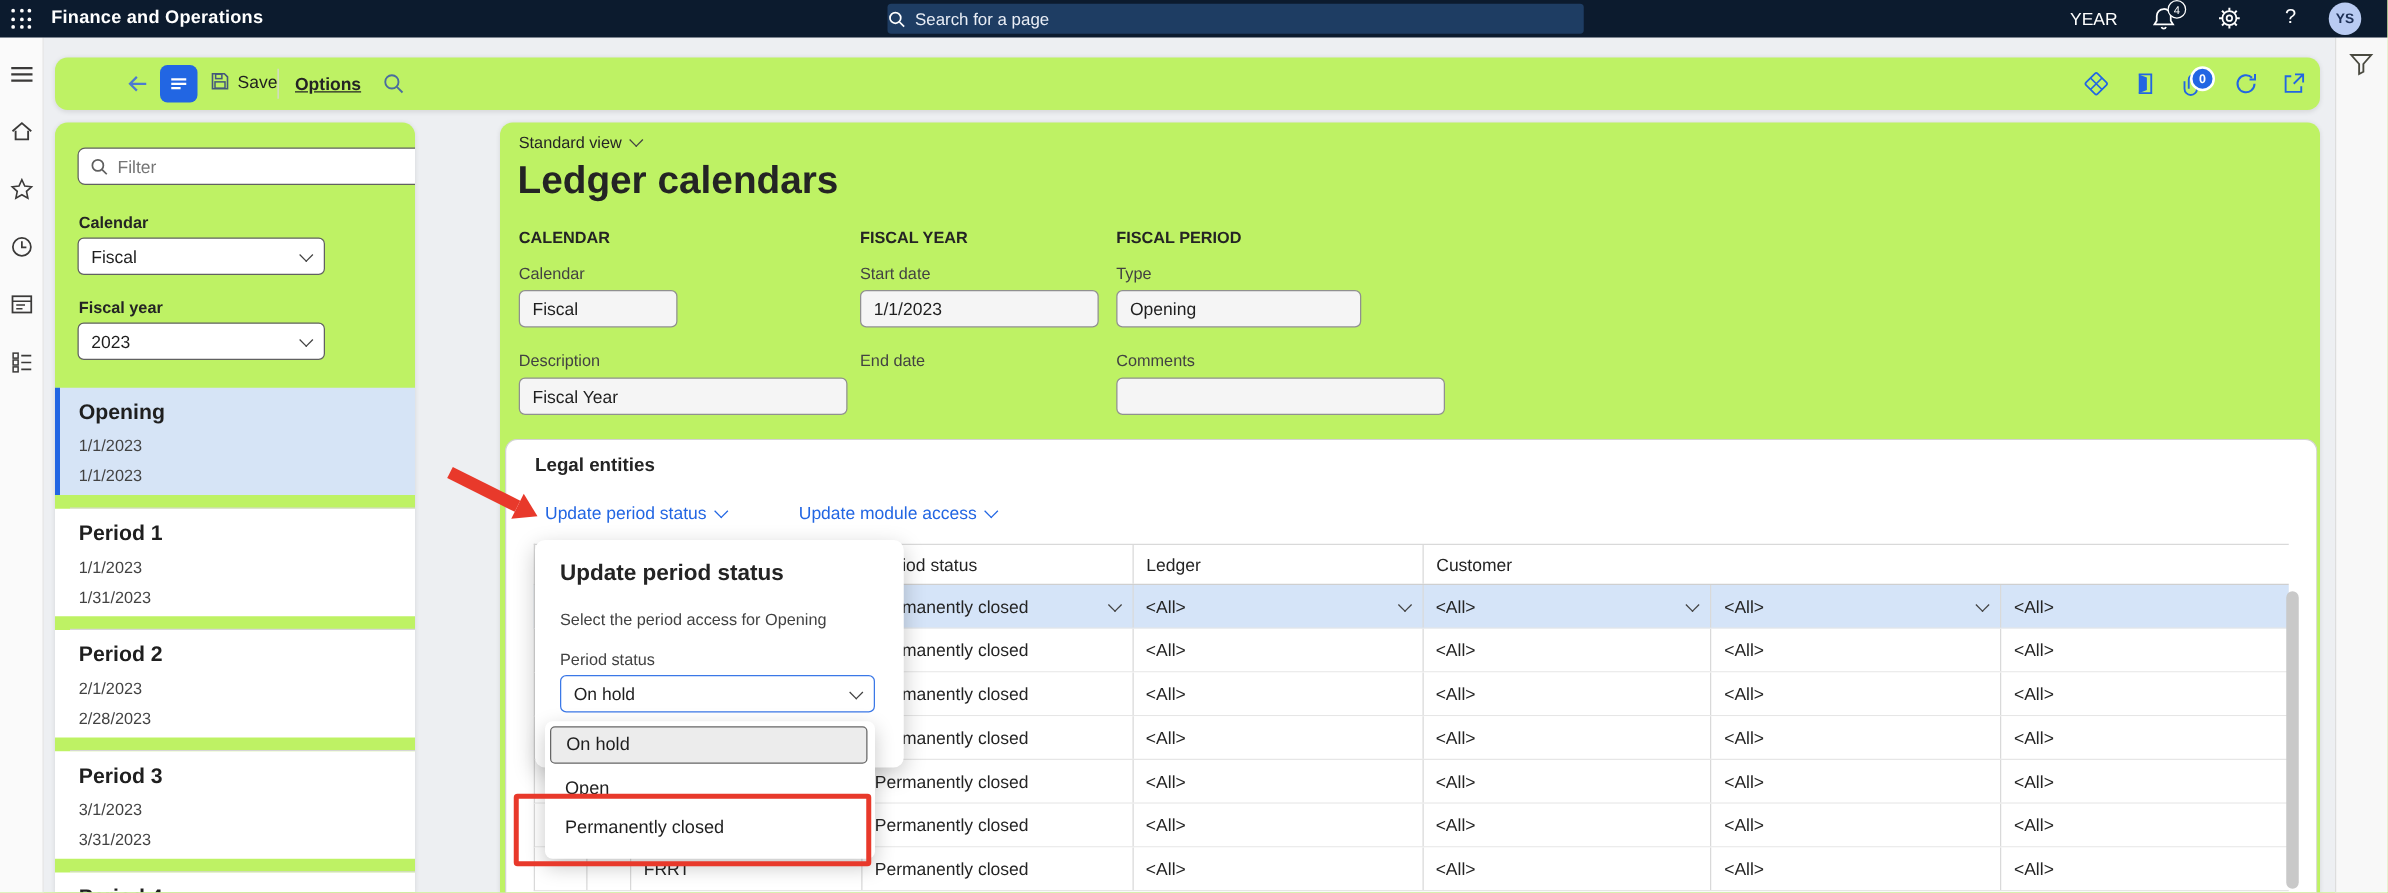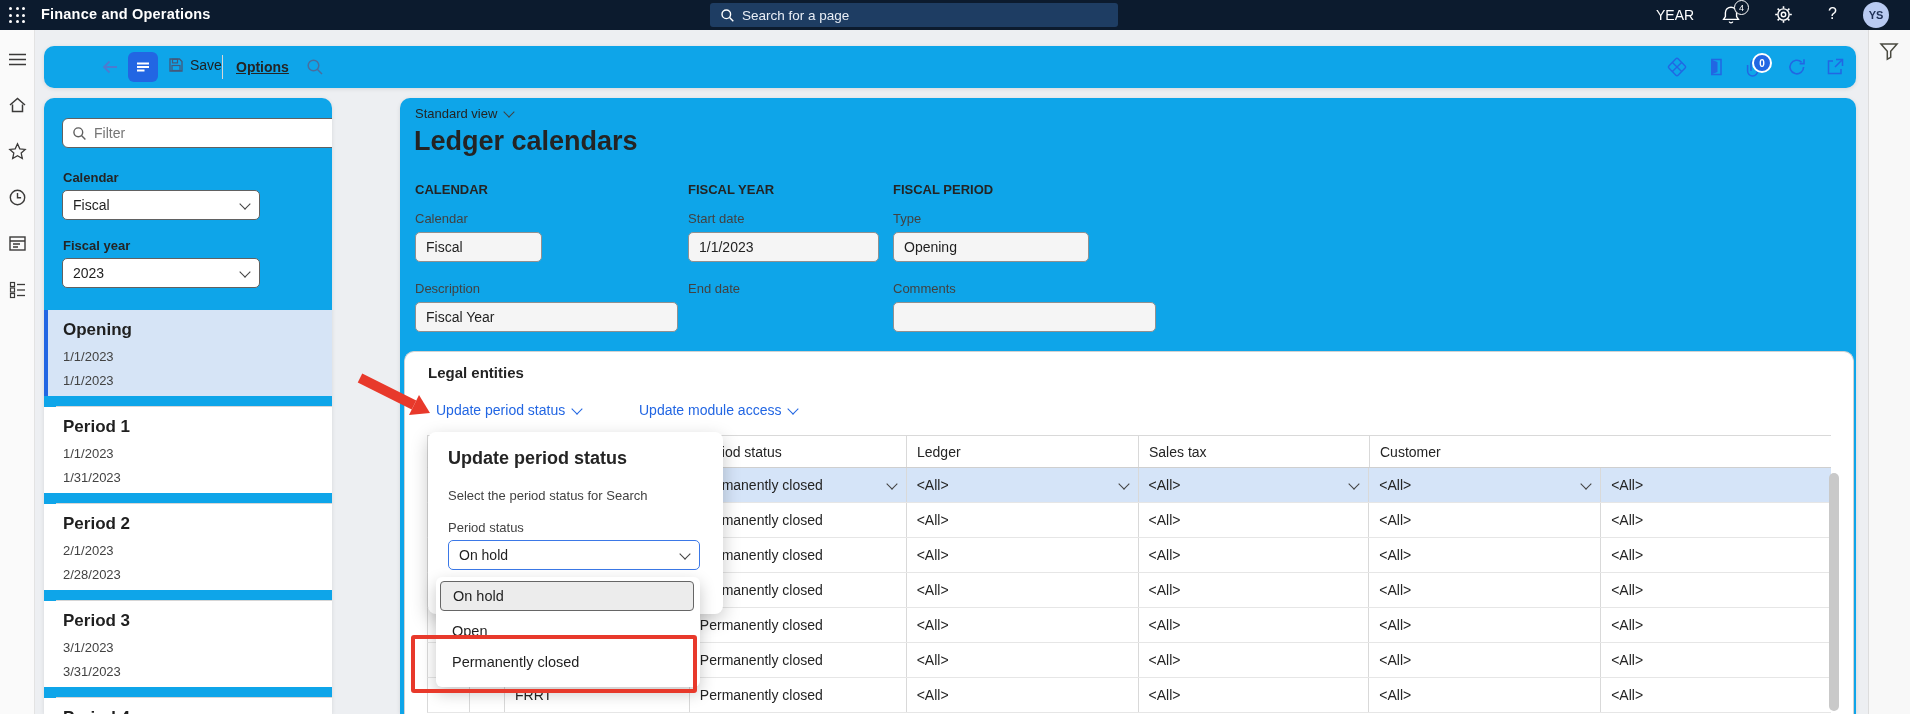--- a/index.html
+++ b/index.html
@@ -13,8 +13,8 @@
           grid-template-columns:repeat(3,1fr);gap:3px;}
   .waffle i{width:3px;height:3px;background:#fff;border-radius:50%;}
   .appname{left:41px;top:6px;color:#fff;font-size:14.5px;font-weight:700;letter-spacing:.2px;}
-  .topsearch{left:710px;top:3px;width:408px;height:24px;background:#1e3d63;border-radius:3px;
-             display:flex;align-items:center;gap:7px;padding-left:10px;box-sizing:border-box;}
+  .topsearch{left:710px;top:3px;width:557px;height:24px;background:#1e3d63;border-radius:3px;
+             display:flex;align-items:center;gap:7px;box-sizing:border-box;}
   .topsearch span{color:#e9eef6;font-size:13.5px;}
   .tb-right{color:#fff;font-size:14px;}
   .usmf{left:1656px;top:7px;}

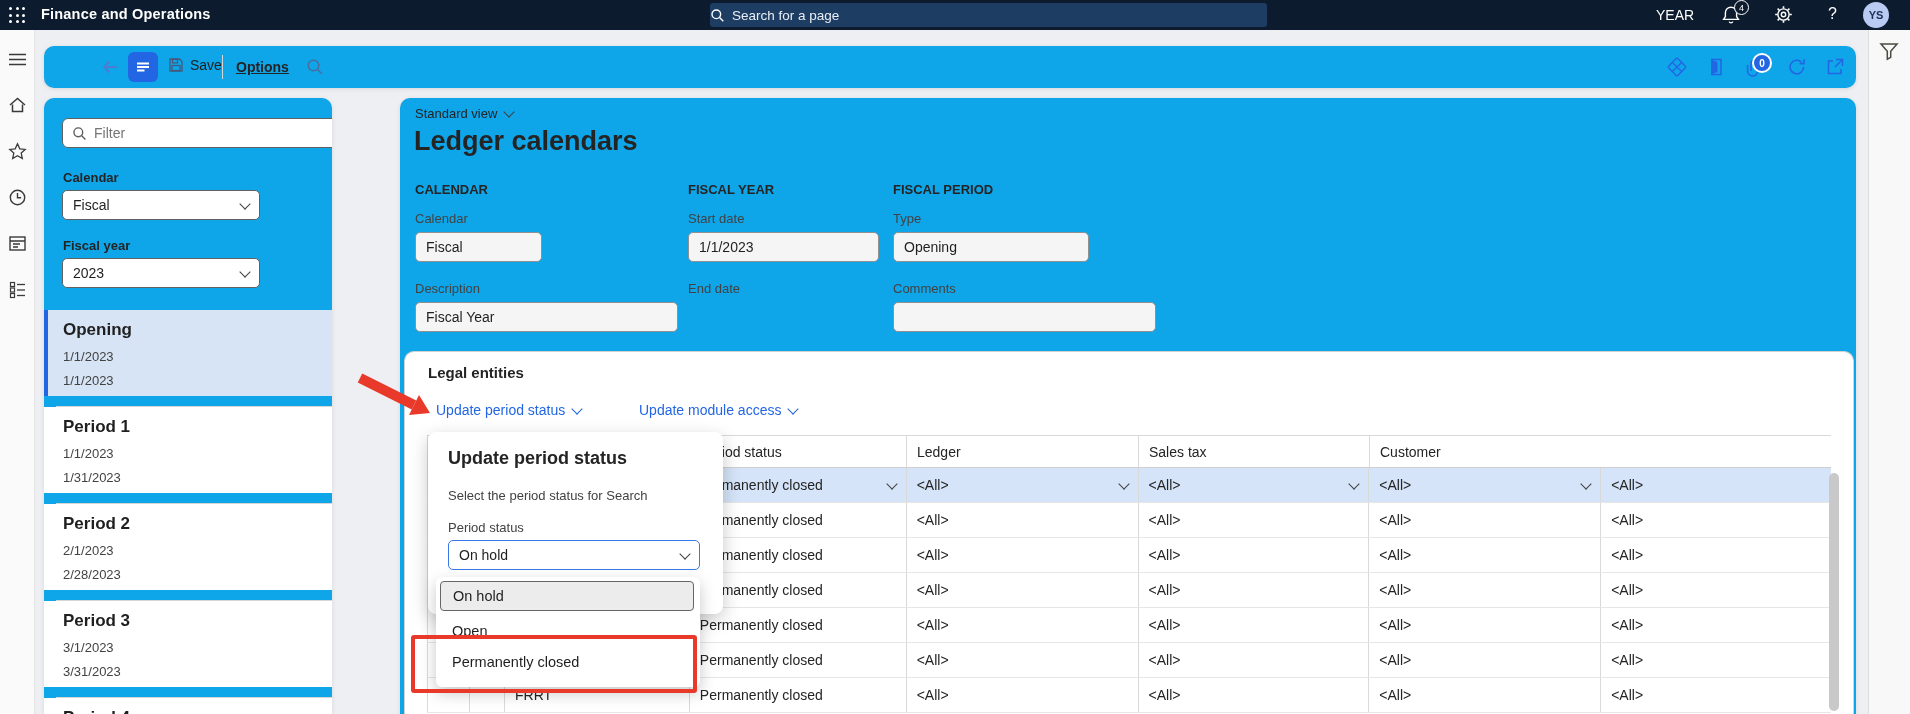--- a/index.html
+++ b/index.html
@@ -29,7 +29,7 @@
   .rail{left:0;top:30px;width:34px;height:684px;background:#fafafa;border-right:1px solid #e3e3e3;}
   .rail .ricon{position:absolute;left:8px;width:19px;height:19px;}
   
-  .card{background:#0ea5e9;box-shadow:0 1px 4px rgba(0,0,0,.10);}
+  .card{background:#bef264;box-shadow:0 1px 4px rgba(0,0,0,.10);}
   .actionbar{left:44px;top:46px;width:1812px;height:42px;border-radius:10px;z-index:8;}
   .backarrow{left:56px;top:11px;}
   .bluebtn{left:84px;top:6px;width:30px;height:30px;background:#2266e3;border-radius:6px;

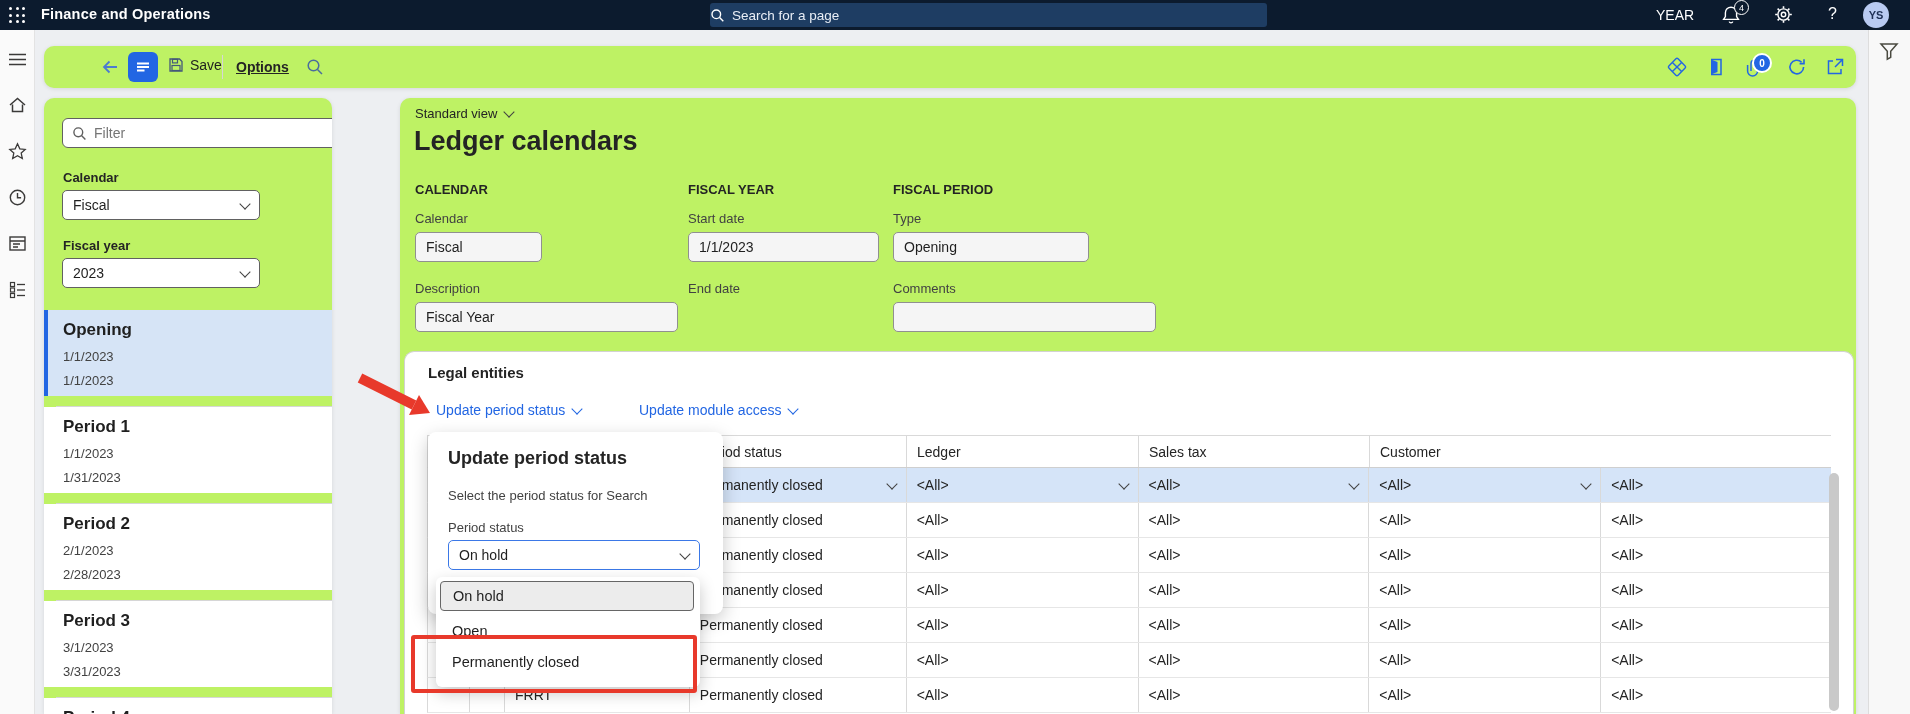--- a/index.html
+++ b/index.html
@@ -66,7 +66,7 @@
   
   .main{left:400px;top:98px;width:1456px;height:616px;border-radius:10px 10px 0 0;}
   .stdview{left:15px;top:8px;font-size:13px;color:#242424;display:flex;align-items:center;gap:8px;}
-  .pgtitle{left:14px;top:28px;font-size:27px;font-weight:700;color:#242424;}
+  .pgtitle{left:14px;top:28px;font-size:31px;font-weight:700;color:#242424;}
   .grphdr{font-size:13px;font-weight:700;color:#242424;}
   .flabel{font-size:13px;color:#424242;}
   .ro-input{border:1px solid #909090;border-radius:5px;background:#f5f5f5;box-sizing:border-box;height:30px;

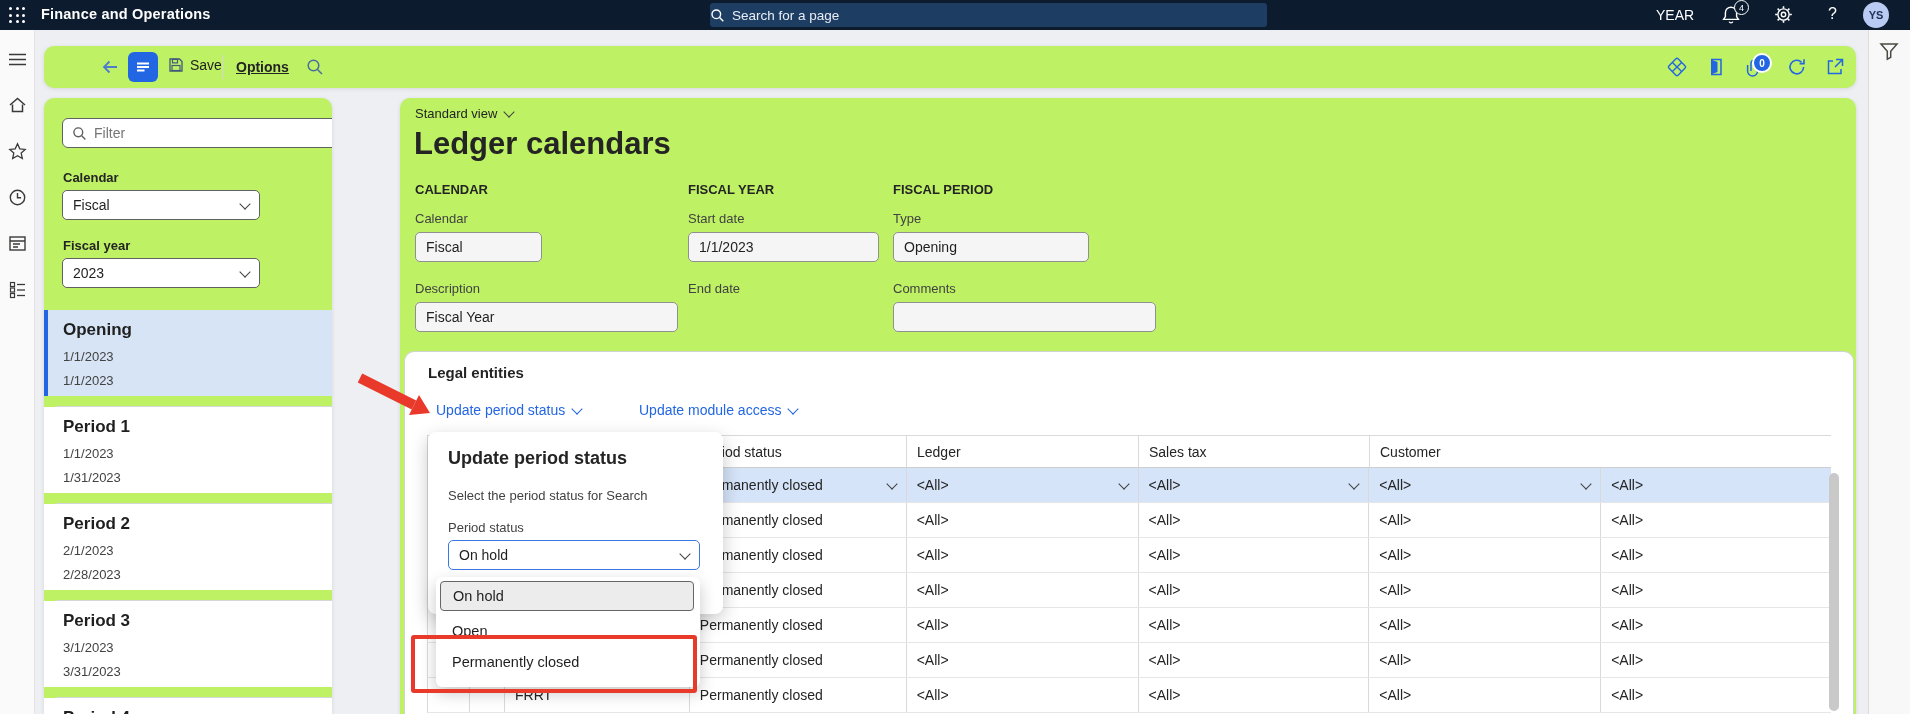--- a/index.html
+++ b/index.html
@@ -361,7 +361,6 @@
           <div class="c c2"></div>
           <div class="c c3">Period status</div>
           <div class="c c4">Ledger</div>
-          <div class="c c5">Sales tax</div>
           <div class="c c7">Customer</div>
         </div>
 

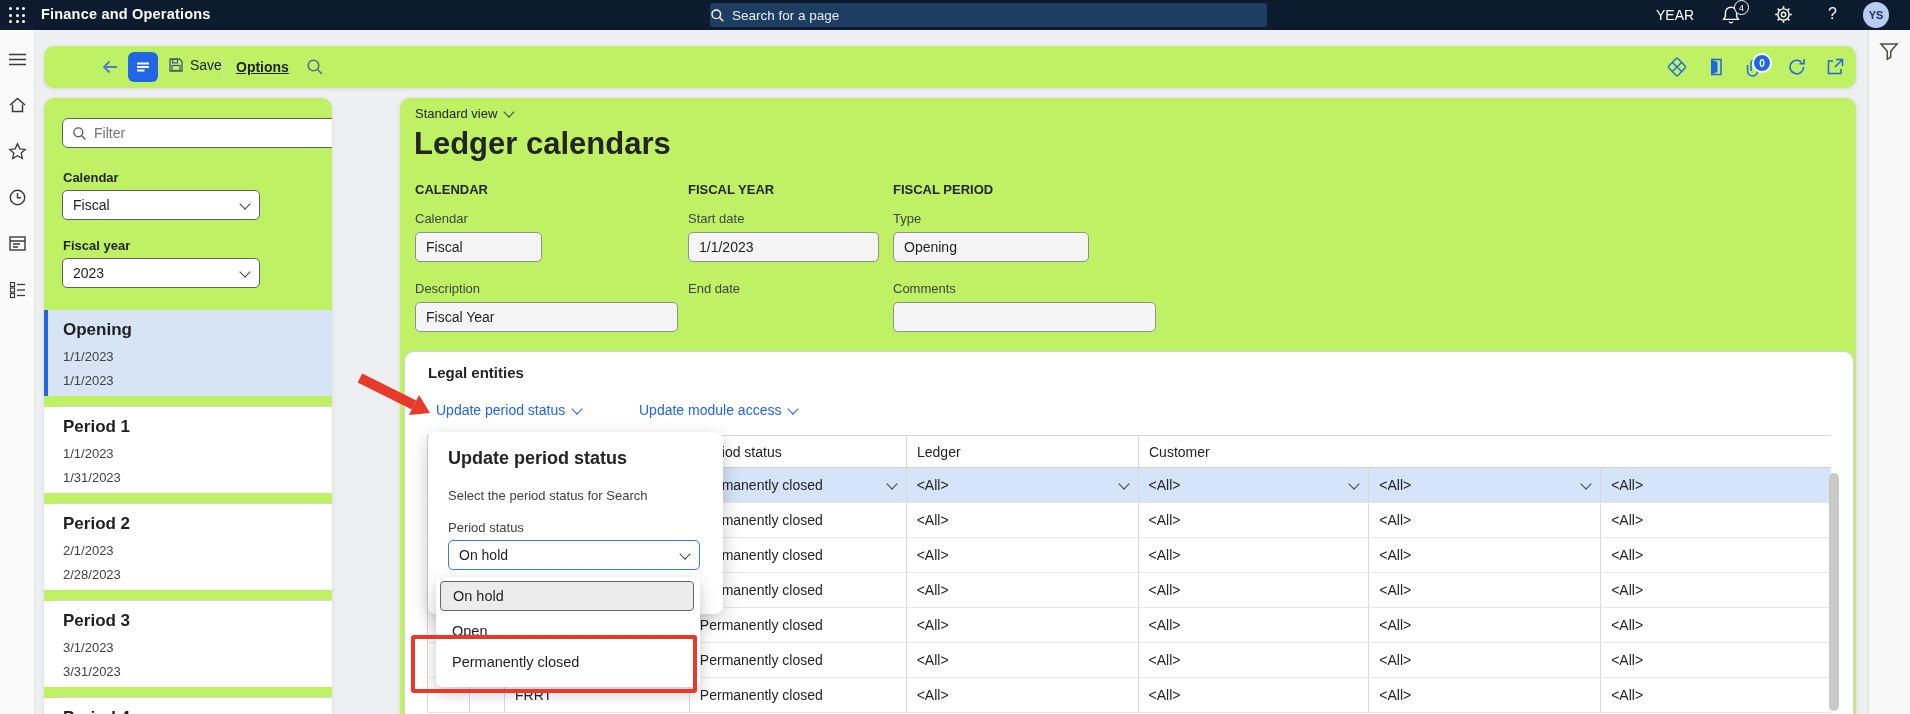--- a/index.html
+++ b/index.html
@@ -522,7 +522,7 @@
 
   <div class="abs flyout">
     <div class="abs flytitle">Update period status</div>
-    <div class="abs flydesc">Select the period status for Search</div>
+    <div class="abs flydesc">Select the period access for Opening</div>
     <div class="abs flylabel">Period status</div>
     <div class="abs select flyselect">
       <span>On hold</span>

